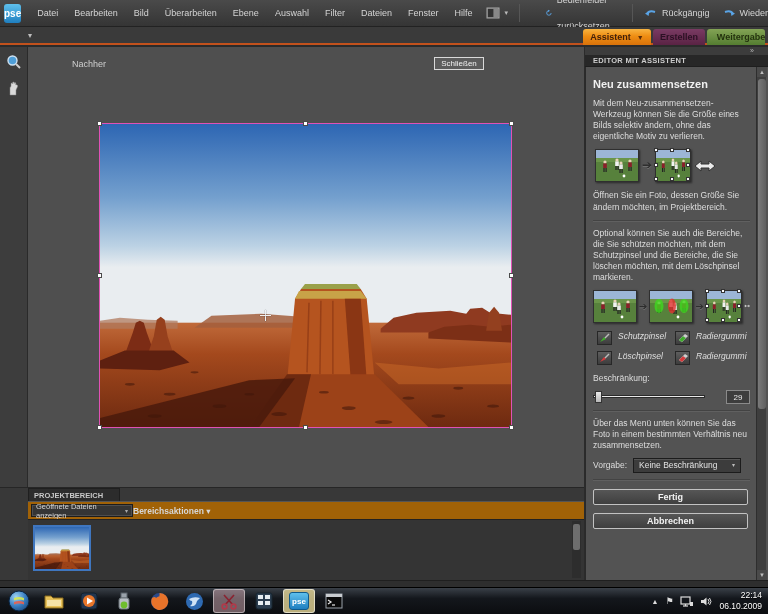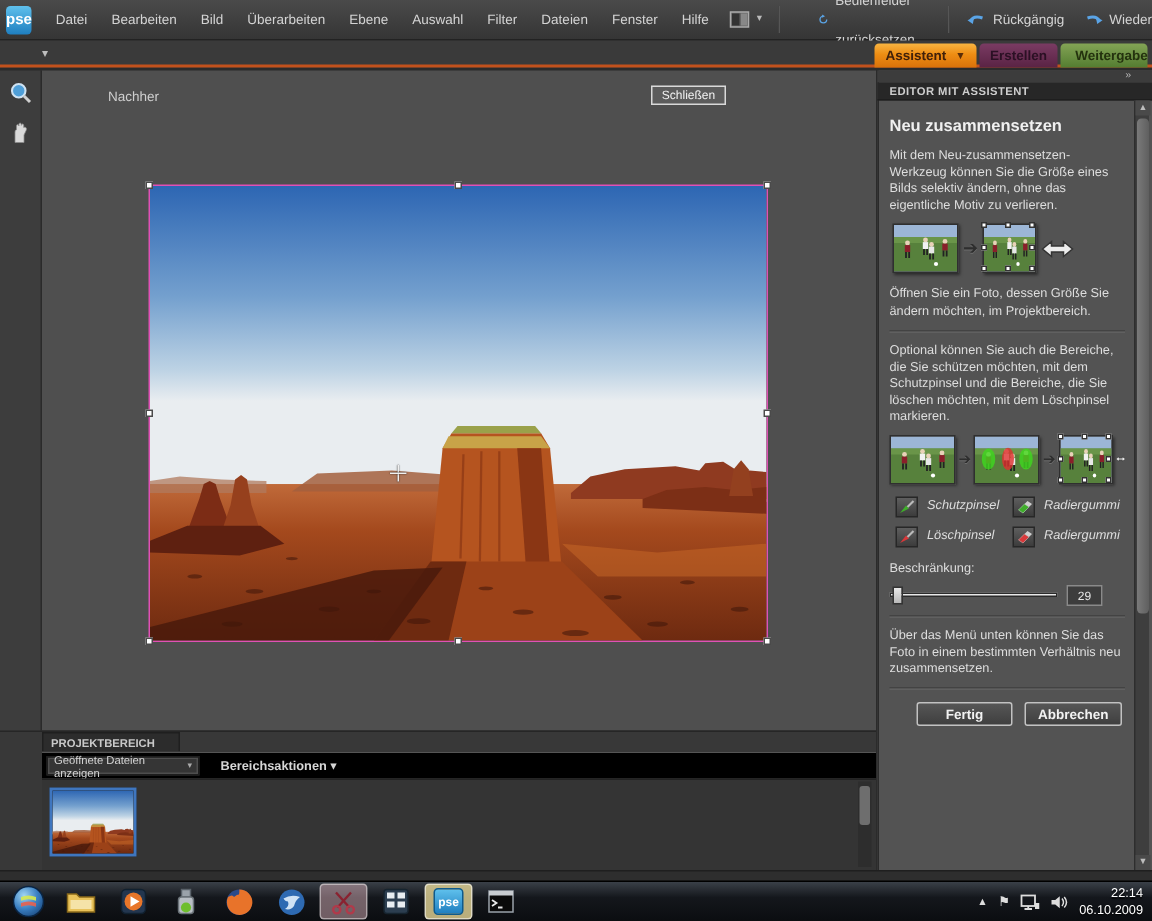--- a/index.html
+++ b/index.html
@@ -96,7 +96,7 @@
   .tool-label { font-style:italic; color:#e4e4e4; }
   .brushgrid { display:grid; grid-template-columns:78px 78px; row-gap:6px; margin:4px 0 8px 4px; }
   .brushitem { display:flex; align-items:flex-start; gap:6px; font-style:italic; }
-  .sliderrow { display:flex; align-items:center; gap:6px; margin:4px 0 6px 0; }
+  .sliderrow { display:flex; align-items:center; gap:6px; margin:4px 0 6px 0;justify-content:space-between; }
   #slider-track { position:relative; width:112px; height:3px; background:#e8e8e8; border:1px solid #2a2a2a; }
   #slider-handle { position:absolute; left:1px; top:-5px; width:7px; height:12px;
     background:linear-gradient(#e9e9e9,#b8b8b8); border:1px solid #333; }

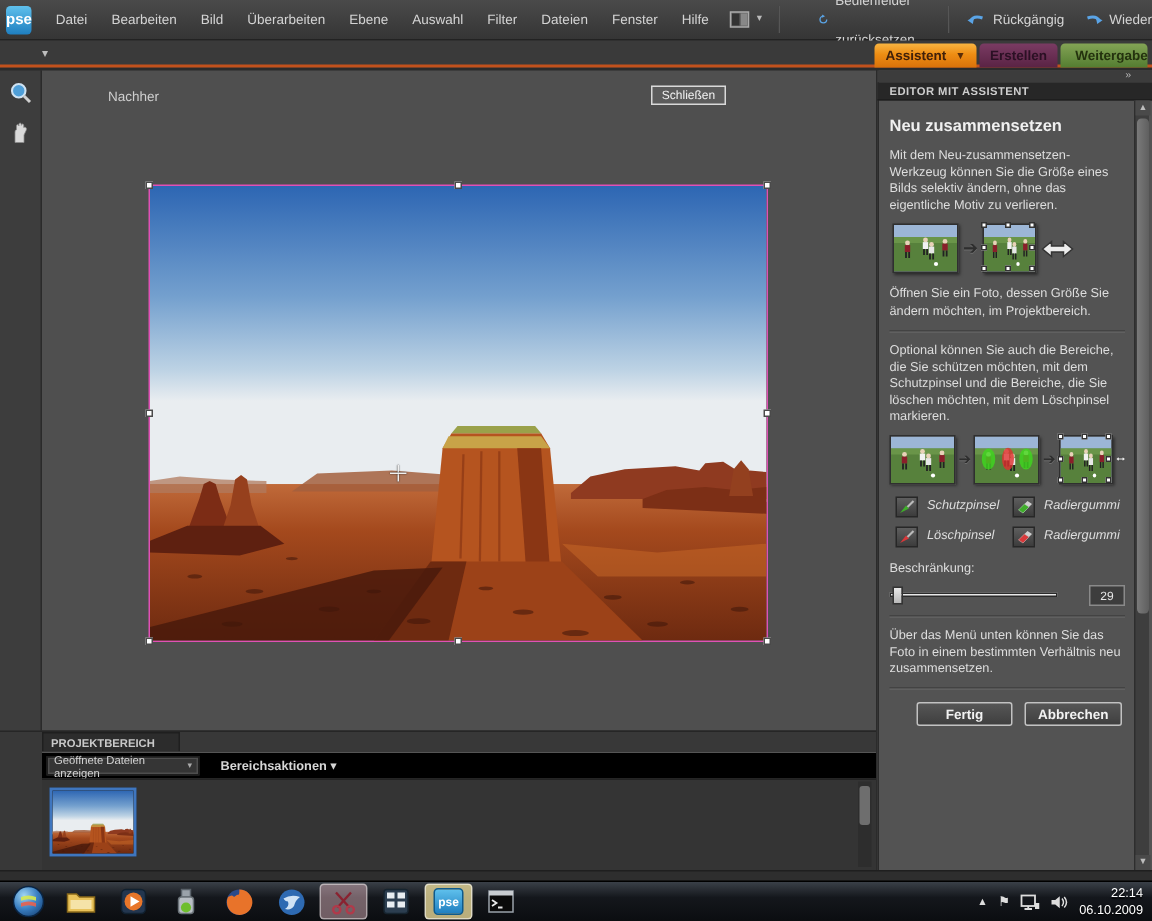--- a/index.html
+++ b/index.html
@@ -550,6 +550,13 @@
 
     <div class="hr"></div>
     <div class="p-par">Über das Menü unten können Sie das Foto in einem bestimmten Verhältnis neu zusammensetzen.</div>
+    <div class="presetrow">
+      <span>Vorgabe:</span>
+      <div id="preset-dd">
+        <span>Keine Beschränkung</span>
+        <span style="font-size:6px;color:#bbb">▾</span>
+      </div>
+    </div>
 
     <div class="hr"></div>
     <div class="btnrow">

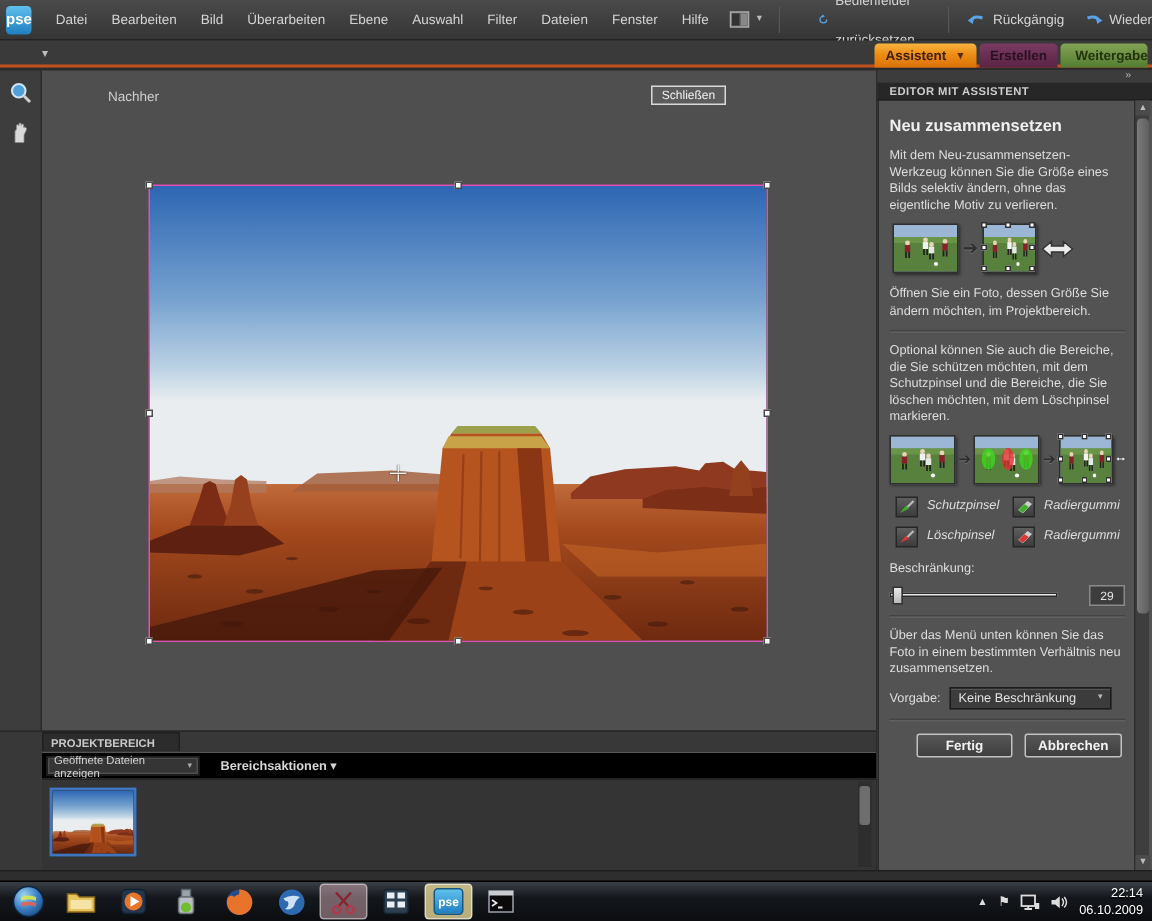--- a/index.html
+++ b/index.html
@@ -106,7 +106,7 @@
   #preset-dd { width:108px; height:15px; background:#3c3c3c; border:1px solid #1c1c1c;
     box-shadow:inset 0 1px 0 #555; color:#e2e2e2; font-size:8.5px; display:flex;
     align-items:center; justify-content:space-between; padding:0 5px; }
-  .btnrow { display:flex; justify-content:flex-end; gap:8px; margin:8px 2px 8px 0; }
+  .btnrow { display:flex; justify-content:flex-end; gap:8px; margin:8px 2px 8px 0;flex-direction:column; }
   .pbtn { min-width:64px; height:16px; background:linear-gradient(#565656,#3f3f3f);
     border:1px solid #c2c2c2; border-radius:2px; color:#f2f2f2; font-size:9px;
     font-weight:bold; text-align:center; line-height:14px; padding:0 8px; }

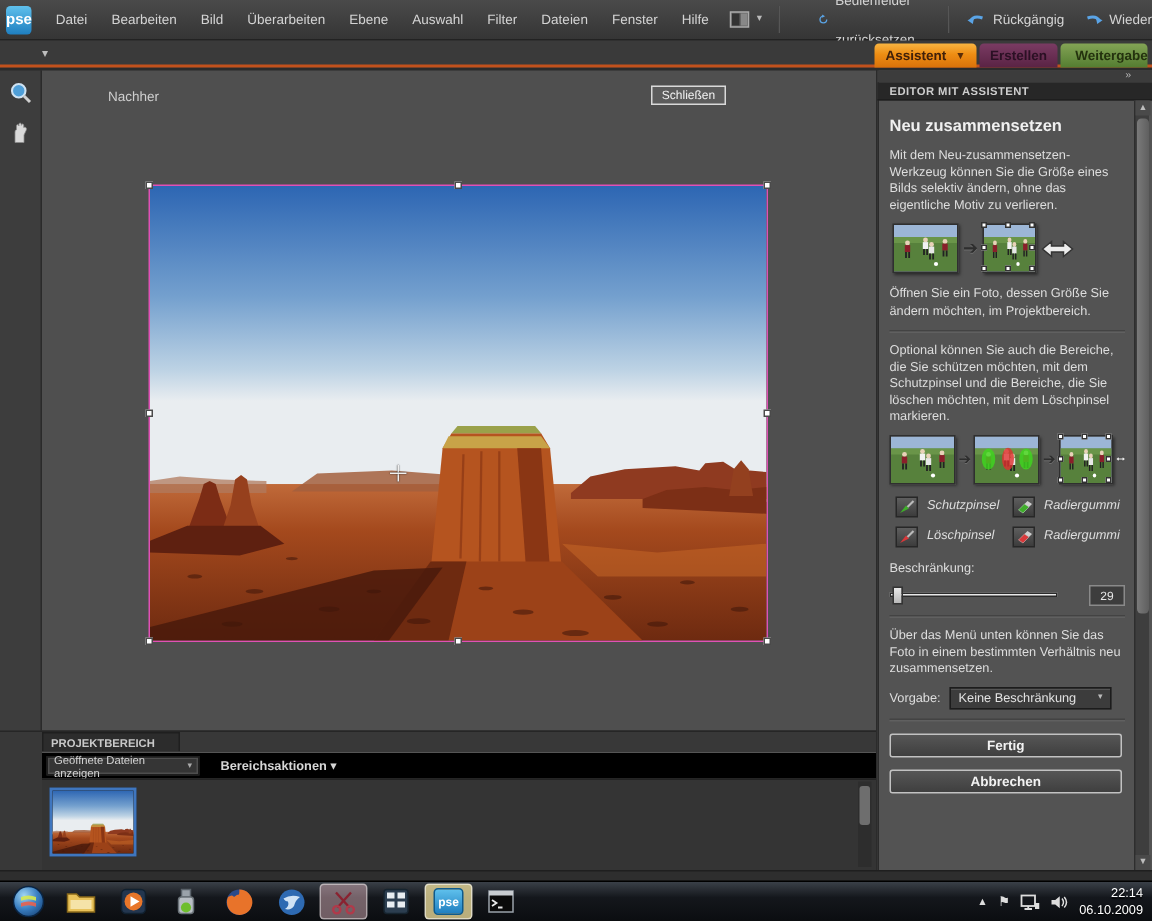--- a/index.html
+++ b/index.html
@@ -57,8 +57,8 @@
   #project-tab { left:28px; top:488px; width:92px; height:13px; background:#2c2c2c;
     color:#c9c9c9; font-size:7.5px; font-weight:bold; line-height:13px; padding-left:5px;
     border:1px solid #1f1f1f; border-bottom:none; }
-  #project-bar { left:28px; top:501px; width:556px; height:18px; background:#000000;
-    border-top:1px solid #555; display:flex; align-items:center; gap:14px; }
+  #project-bar { left:28px; top:501px; width:556px; height:18px; background:#a16207;
+    border-top:1px solid #555; display:flex; align-items:center; gap:0; }
   #files-dd { margin-left:3px; width:102px; height:13px; background:#353535; border:1px solid #1d1d1d;
     box-shadow:inset 0 0 0 1px #4e4e4e; color:#d6d6d6; font-size:7.5px; display:flex;
     align-items:center; justify-content:space-between; padding:0 4px; }

